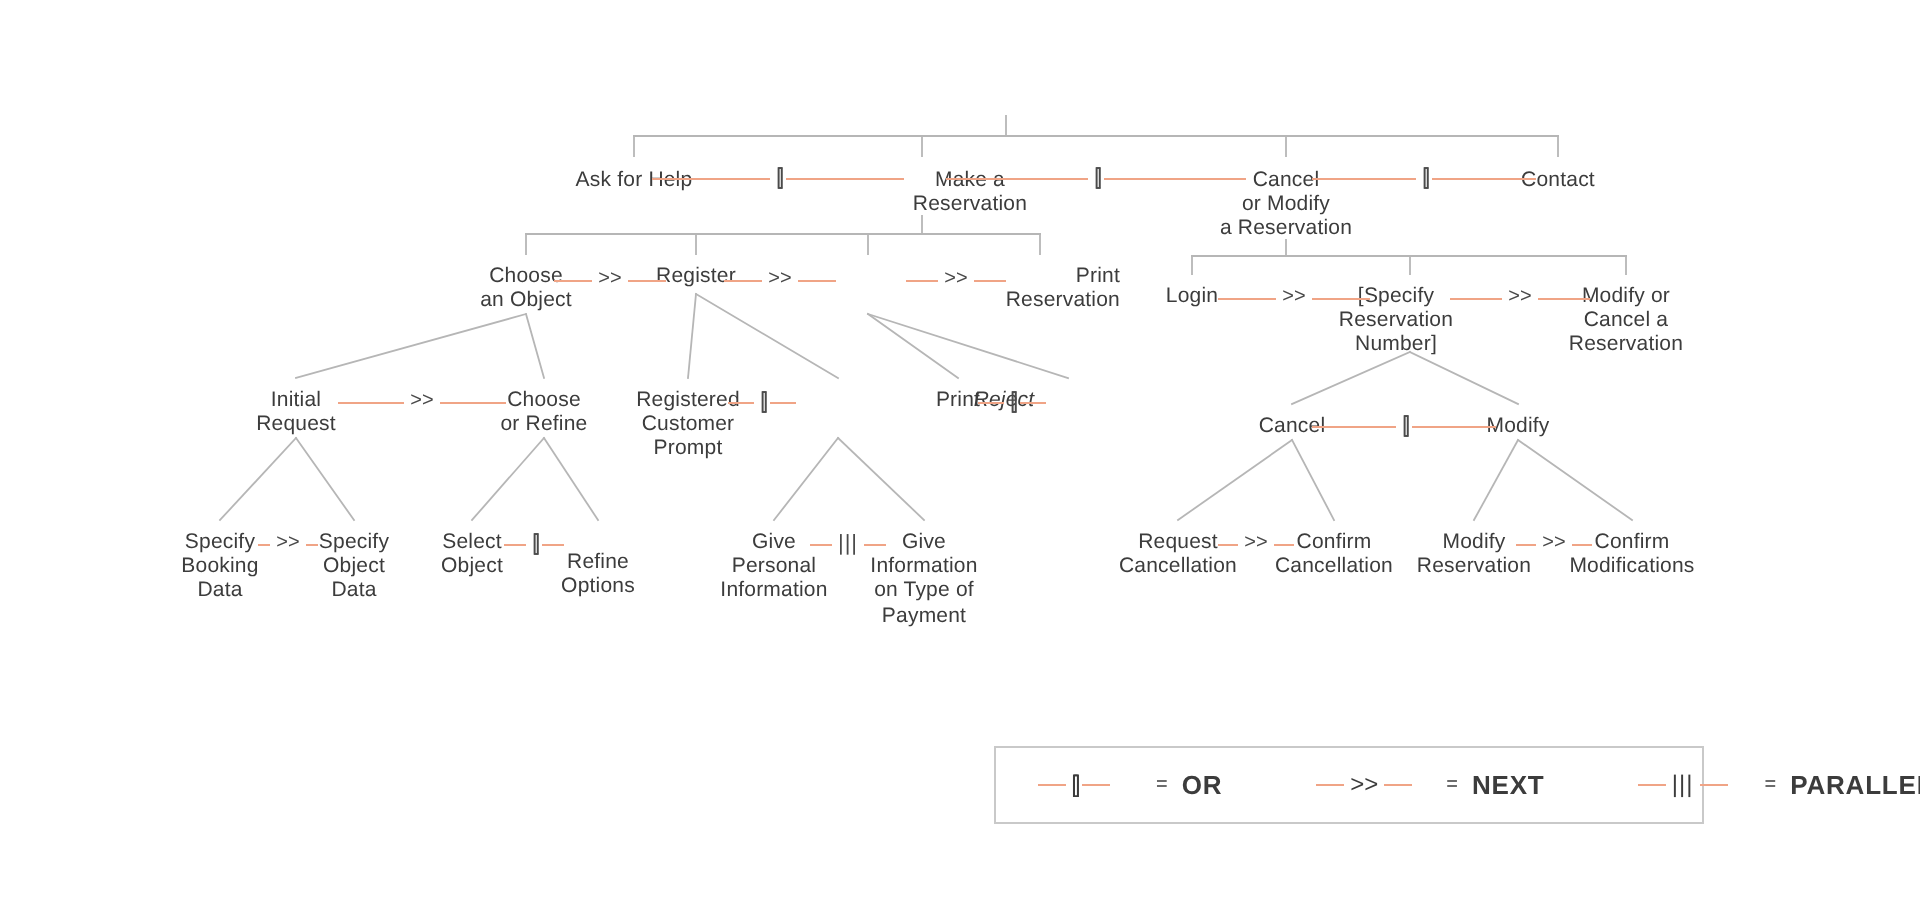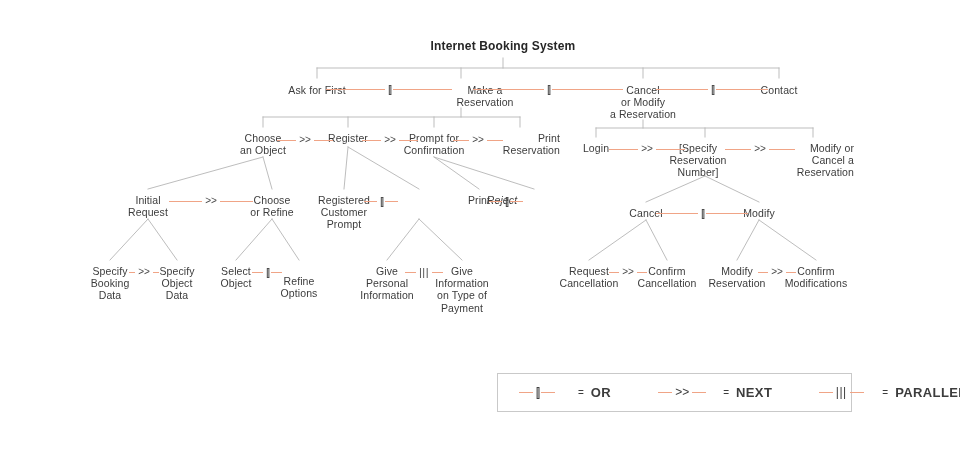--- a/index.html
+++ b/index.html
@@ -150,7 +150,6 @@
     </g>
   </svg>
 
-  <div class="node root" style="left:503px;top:40px;width:260px;">Internet Booking System</div>
 
   <div class="node" style="left:317px;top:84px;width:90px;">Ask for First</div>
   <div class="node" style="left:485px;top:84px;width:90px;">Make a

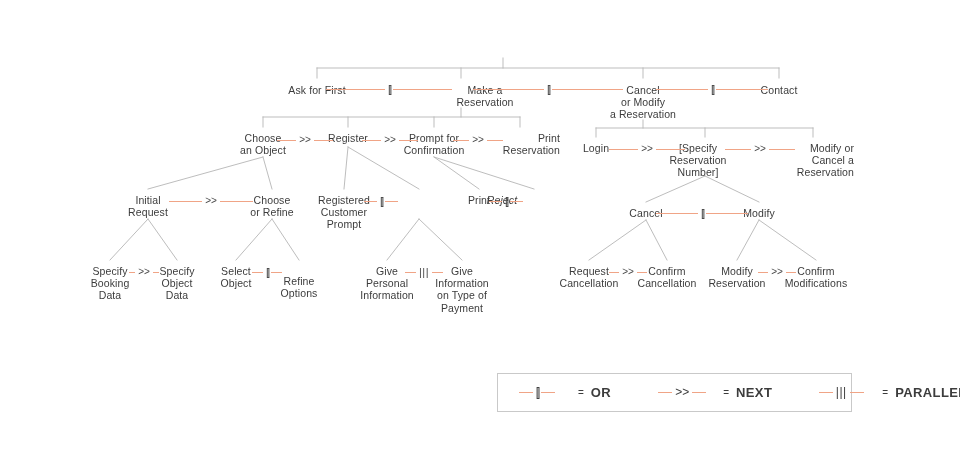--- a/index.html
+++ b/index.html
@@ -151,7 +151,7 @@
   </svg>
 
 
-  <div class="node" style="left:317px;top:84px;width:90px;">Ask for First</div>
+  <div class="node" style="left:317px;top:84px;width:90px;">Ask for Help</div>
   <div class="node" style="left:485px;top:84px;width:90px;">Make a
 Reservation</div>
   <div class="node" style="left:643px;top:84px;width:96px;">Cancel

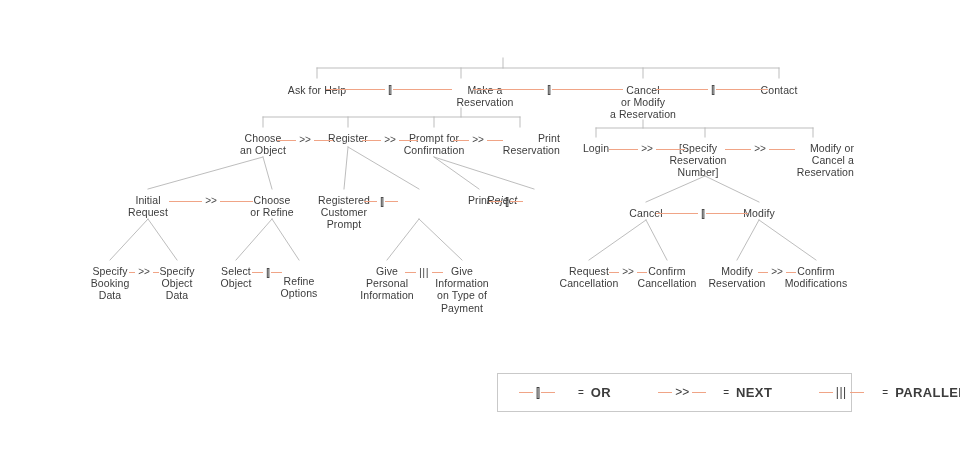--- a/index.html
+++ b/index.html
@@ -162,8 +162,6 @@
   <div class="node" style="left:263px;top:132px;width:76px;">Choose
 an Object</div>
   <div class="node" style="left:348px;top:132px;width:70px;">Register</div>
-  <div class="node" style="left:434px;top:132px;width:84px;">Prompt for
-Confirmation</div>
   <div class="node" style="left:520px;top:132px;width:80px;text-align:right;">Print
 Reservation</div>
 

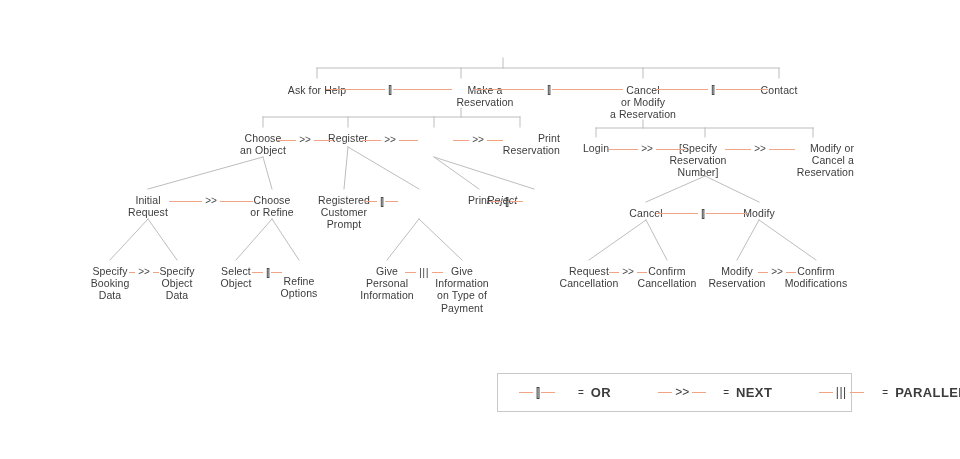--- a/index.html
+++ b/index.html
@@ -169,7 +169,7 @@
   <div class="node" style="left:698px;top:142px;width:84px;">[Specify
 Reservation
 Number]</div>
-  <div class="node" style="left:813px;top:142px;width:82px;text-align:right;">Modify or
+  <div class="node" style="left:813px;top:142px;width:82px;">Modify or
 Cancel a
 Reservation</div>
 

